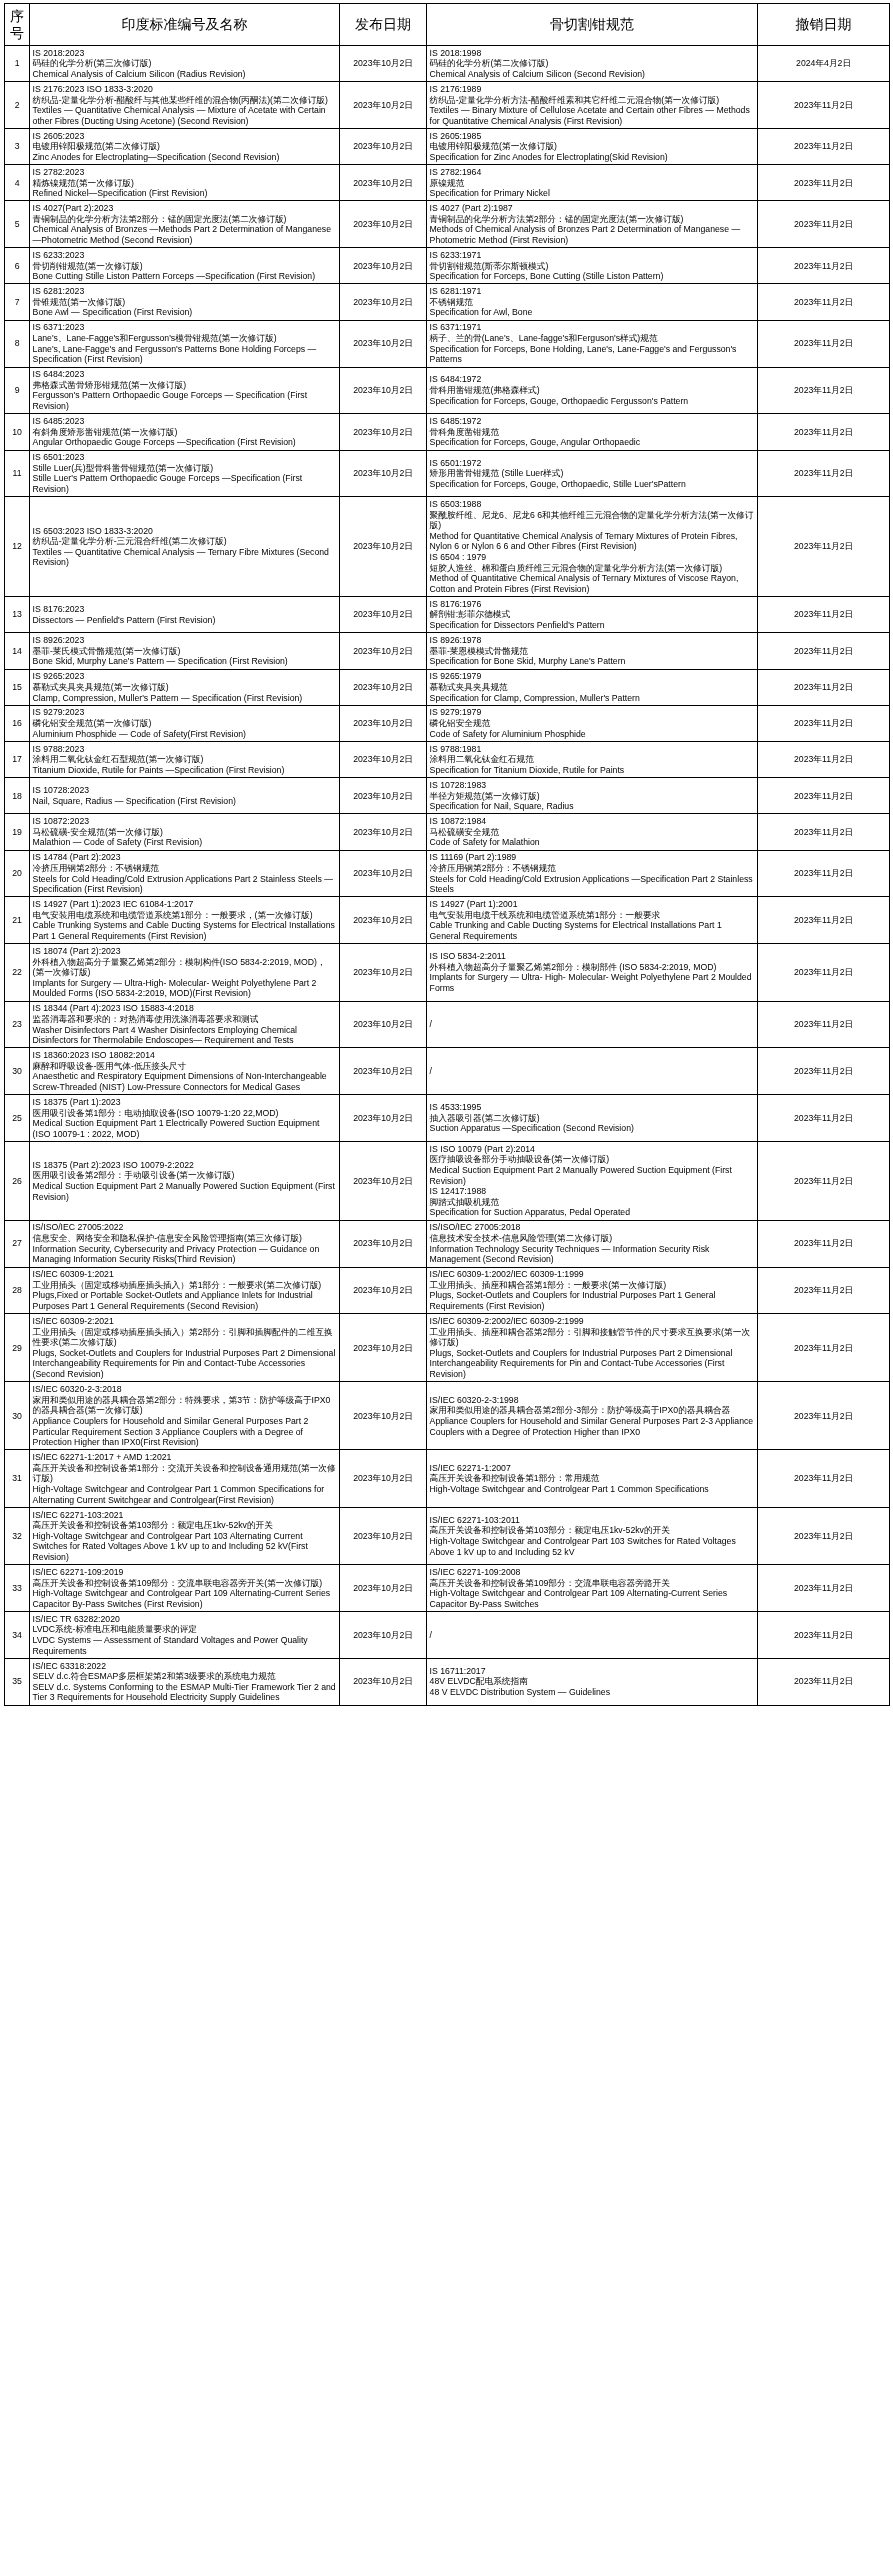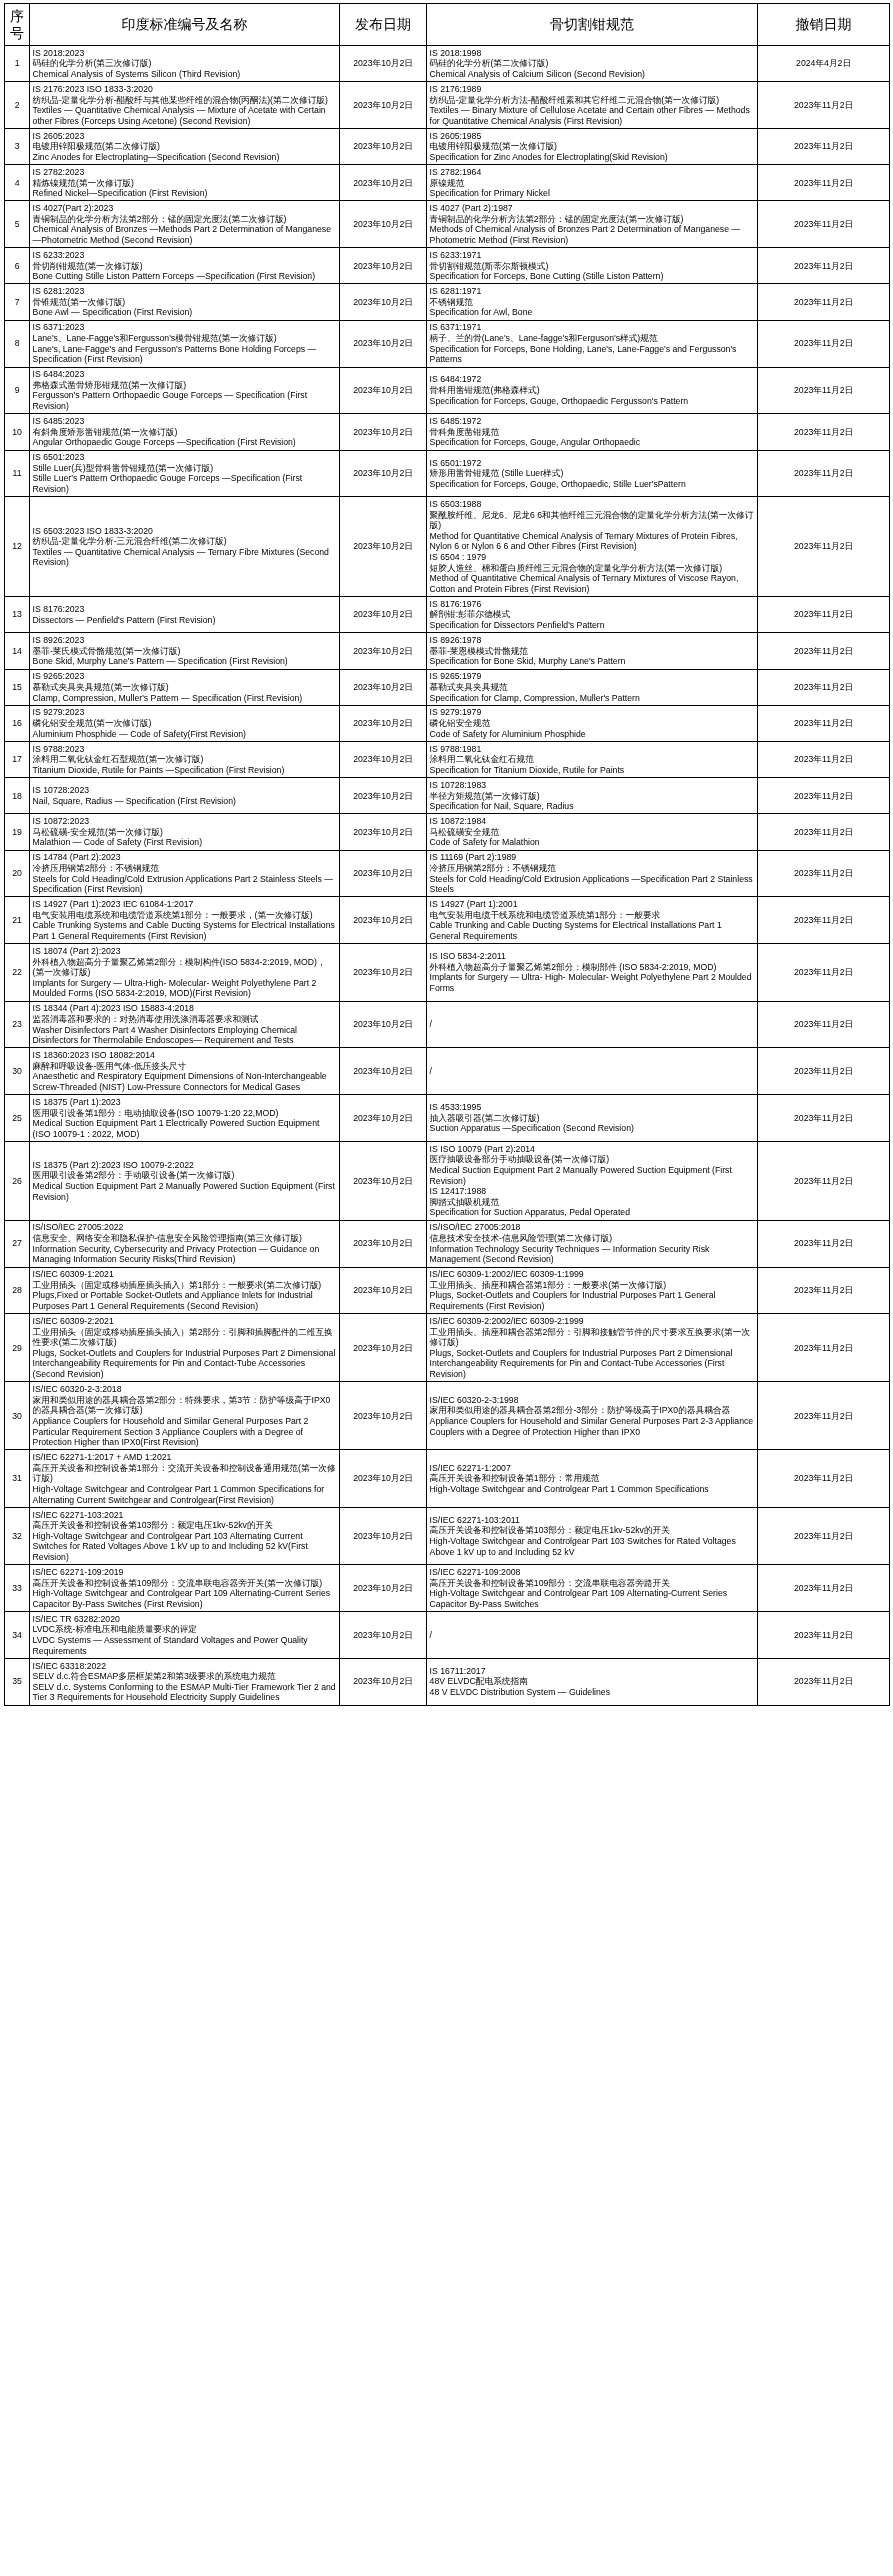--- a/index.html
+++ b/index.html
@@ -79,7 +79,7 @@
         <td class="col-std">
           <span class="line">IS 2018:2023</span>
           <span class="line">码硅的化学分析(第三次修订版)</span>
-          <span class="line">Chemical Analysis of Systems Silicon (Third Revision)</span>
+          <span class="line">Chemical Analysis of Calcium Silicon (Radius Revision)</span>
         </td>
         <td class="col-date">2023年10月2日</td>
         <td class="col-repl">

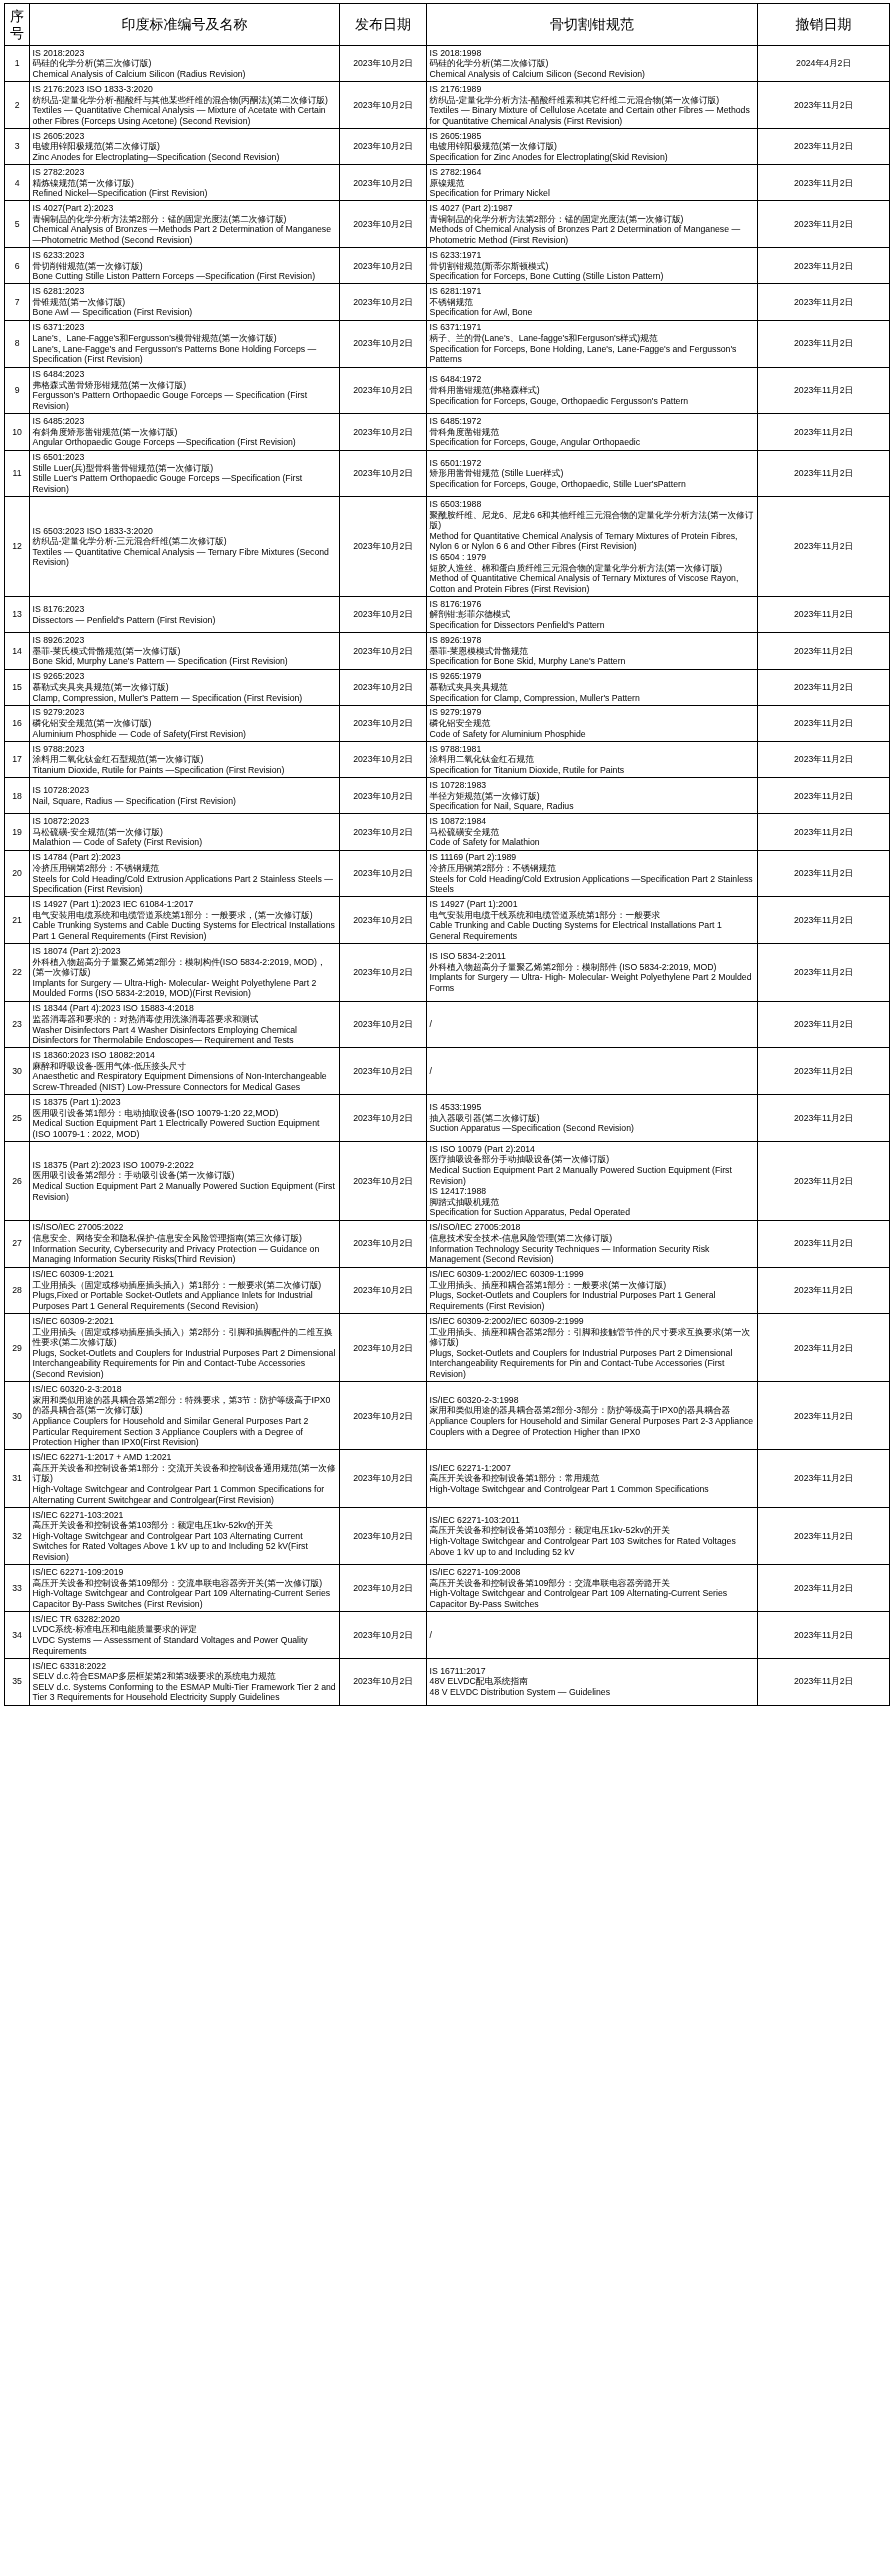--- a/index.html
+++ b/index.html
@@ -94,7 +94,7 @@
         <td class="col-std">
           <span class="line">IS 2176:2023 ISO 1833-3:2020</span>
           <span class="line">纺织品-定量化学分析-醋酸纤与其他某些纤维的混合物(丙酮法)(第二次修订版)</span>
-          <span class="line">Textiles — Quantitative Chemical Analysis — Mixture of Acetate with Certain other Fibres (Forceps Using Acetone) (Second Revision)</span>
+          <span class="line">Textiles — Quantitative Chemical Analysis — Mixture of Acetate with Certain other Fibres (Ducting Using Acetone) (Second Revision)</span>
         </td>
         <td class="col-date">2023年10月2日</td>
         <td class="col-repl">

